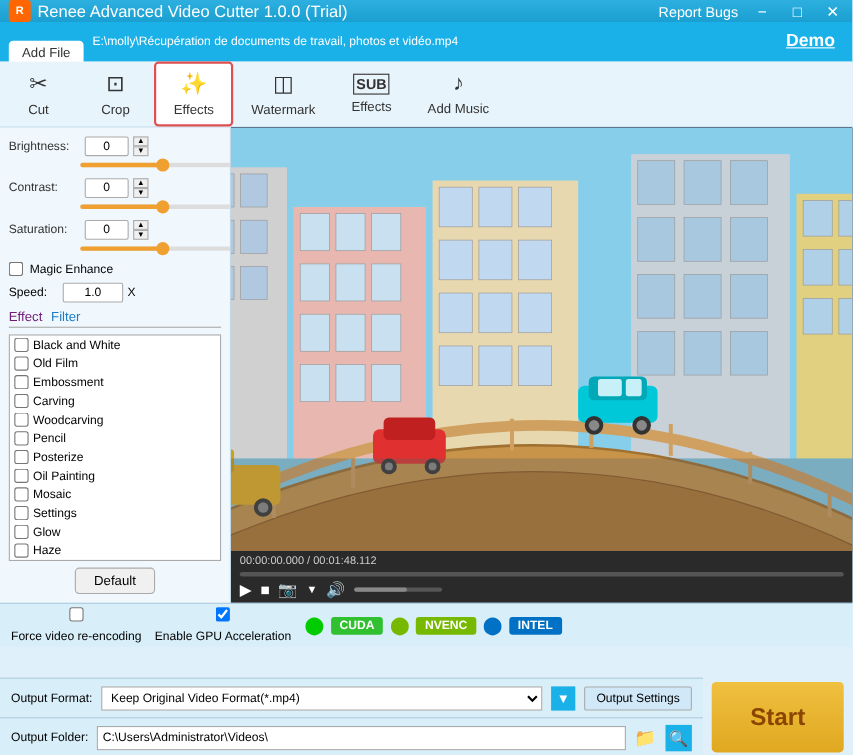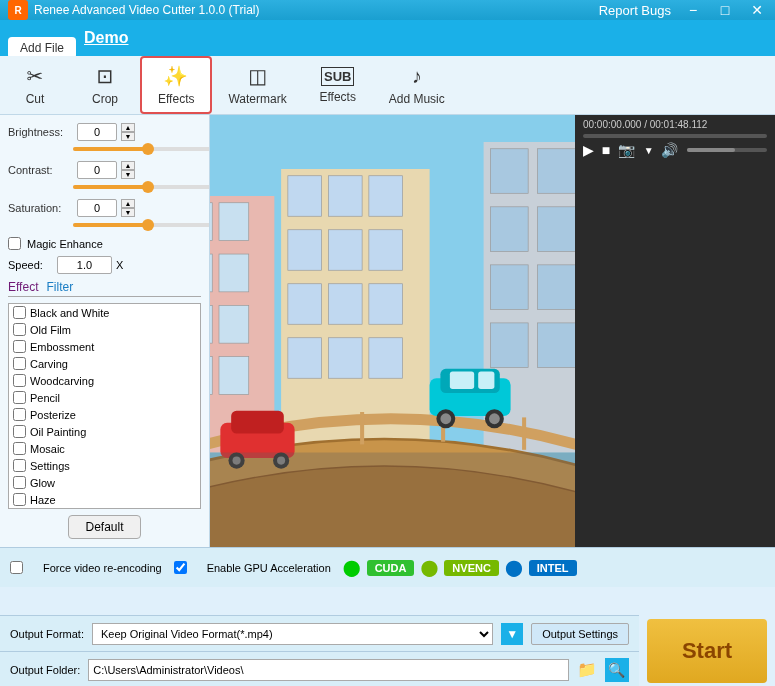--- a/index.html
+++ b/index.html
@@ -15,7 +15,7 @@
       color: white;
     }
     .titlebar-icon { width: 20px; height: 20px; background: #ff6600; border-radius: 3px; margin-right: 6px; display: flex; align-items: center; justify-content: center; font-weight: bold; color: white; font-size: 10px; }
-    .titlebar-title { flex: 1; font-size: 12px; }
+    .titlebar-title { flex: 1; font-size: 15px; }
     .titlebar-right { display: flex; align-items: center; gap: 12px; }
     .titlebar-btn { width: 20px; height: 20px; display: flex; align-items: center; justify-content: center; cursor: pointer; font-size: 14px; }
 

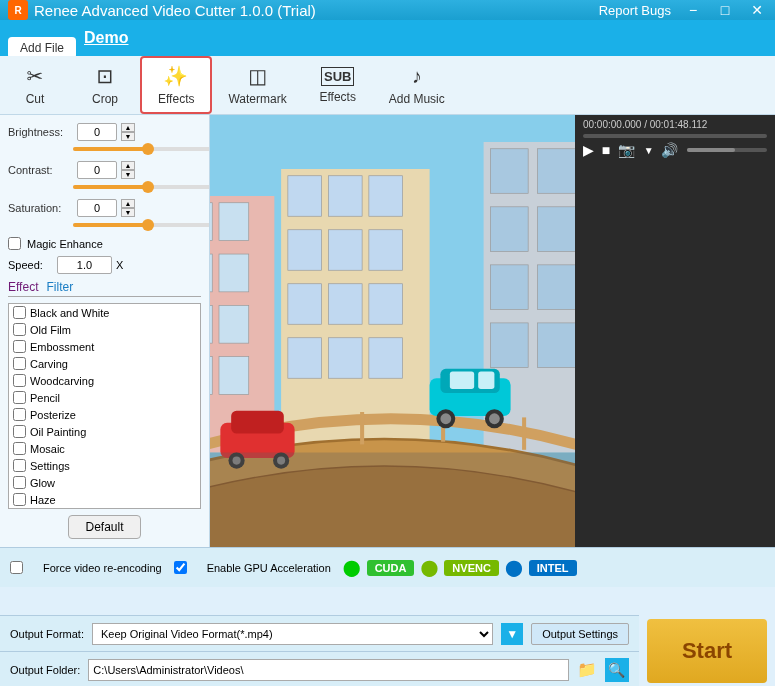--- a/index.html
+++ b/index.html
@@ -382,6 +382,7 @@
 
   <div class="filebar">
     <button class="add-file-btn">Add File</button>
+    <span class="file-path">E:\molly\Récupération de documents de travail, photos et vidéo.mp4</span>
     <span class="demo-link">Demo</span>
   </div>
 

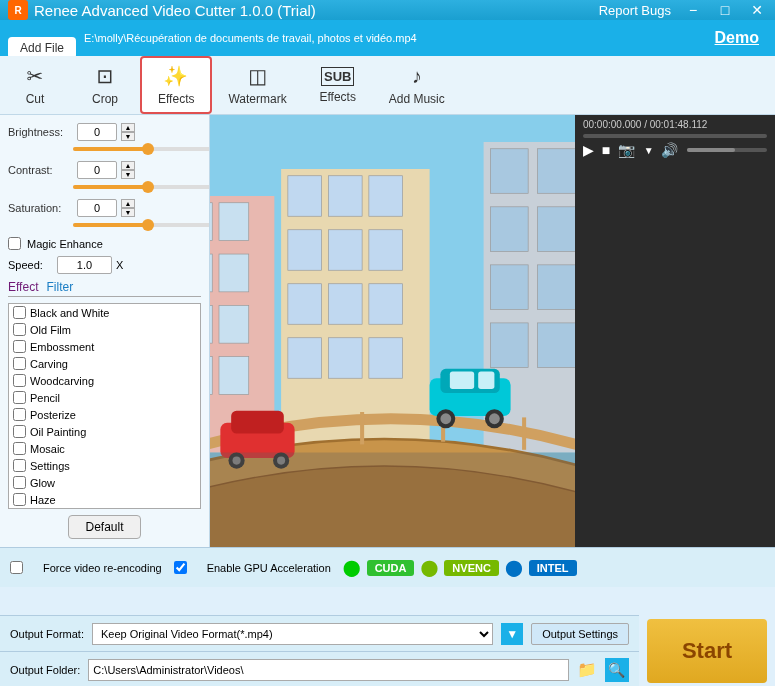--- a/index.html
+++ b/index.html
@@ -177,7 +177,7 @@
     .video-panel {
       flex: 1;
       display: flex;
-      flex-direction: row;
+      flex-direction: column;
       background: #0c4a6e;
     }
     .video-area {

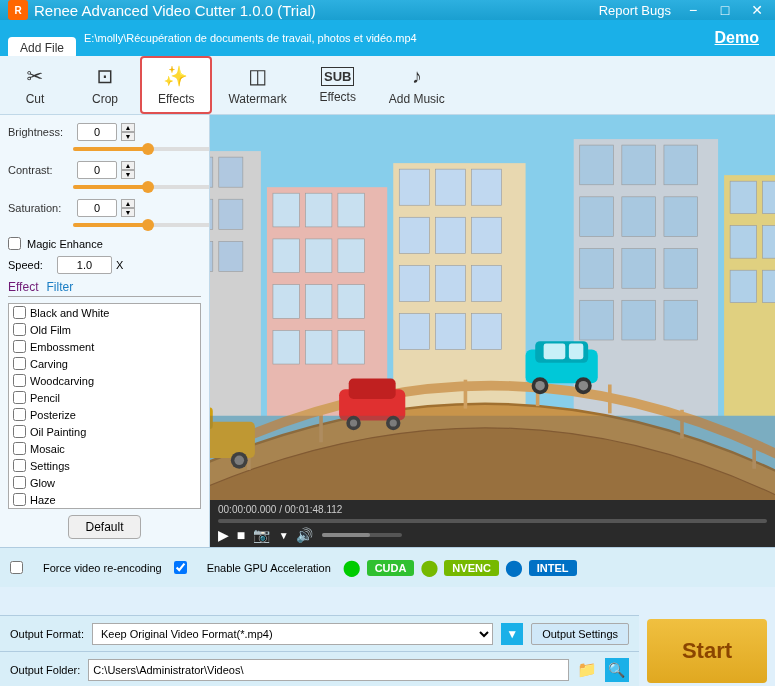--- a/index.html
+++ b/index.html
@@ -234,7 +234,7 @@
       font-size: 11px;
       border-top: 1px solid #b0cce0;
     }
-    .checkbox-label { display: flex; align-items: center; gap: 20px; cursor: pointer; }
+    .checkbox-label { display: flex; align-items: center; gap: 8px; cursor: pointer; flex-direction: column; }
     .gpu-badge {
       display: flex;
       align-items: center;

